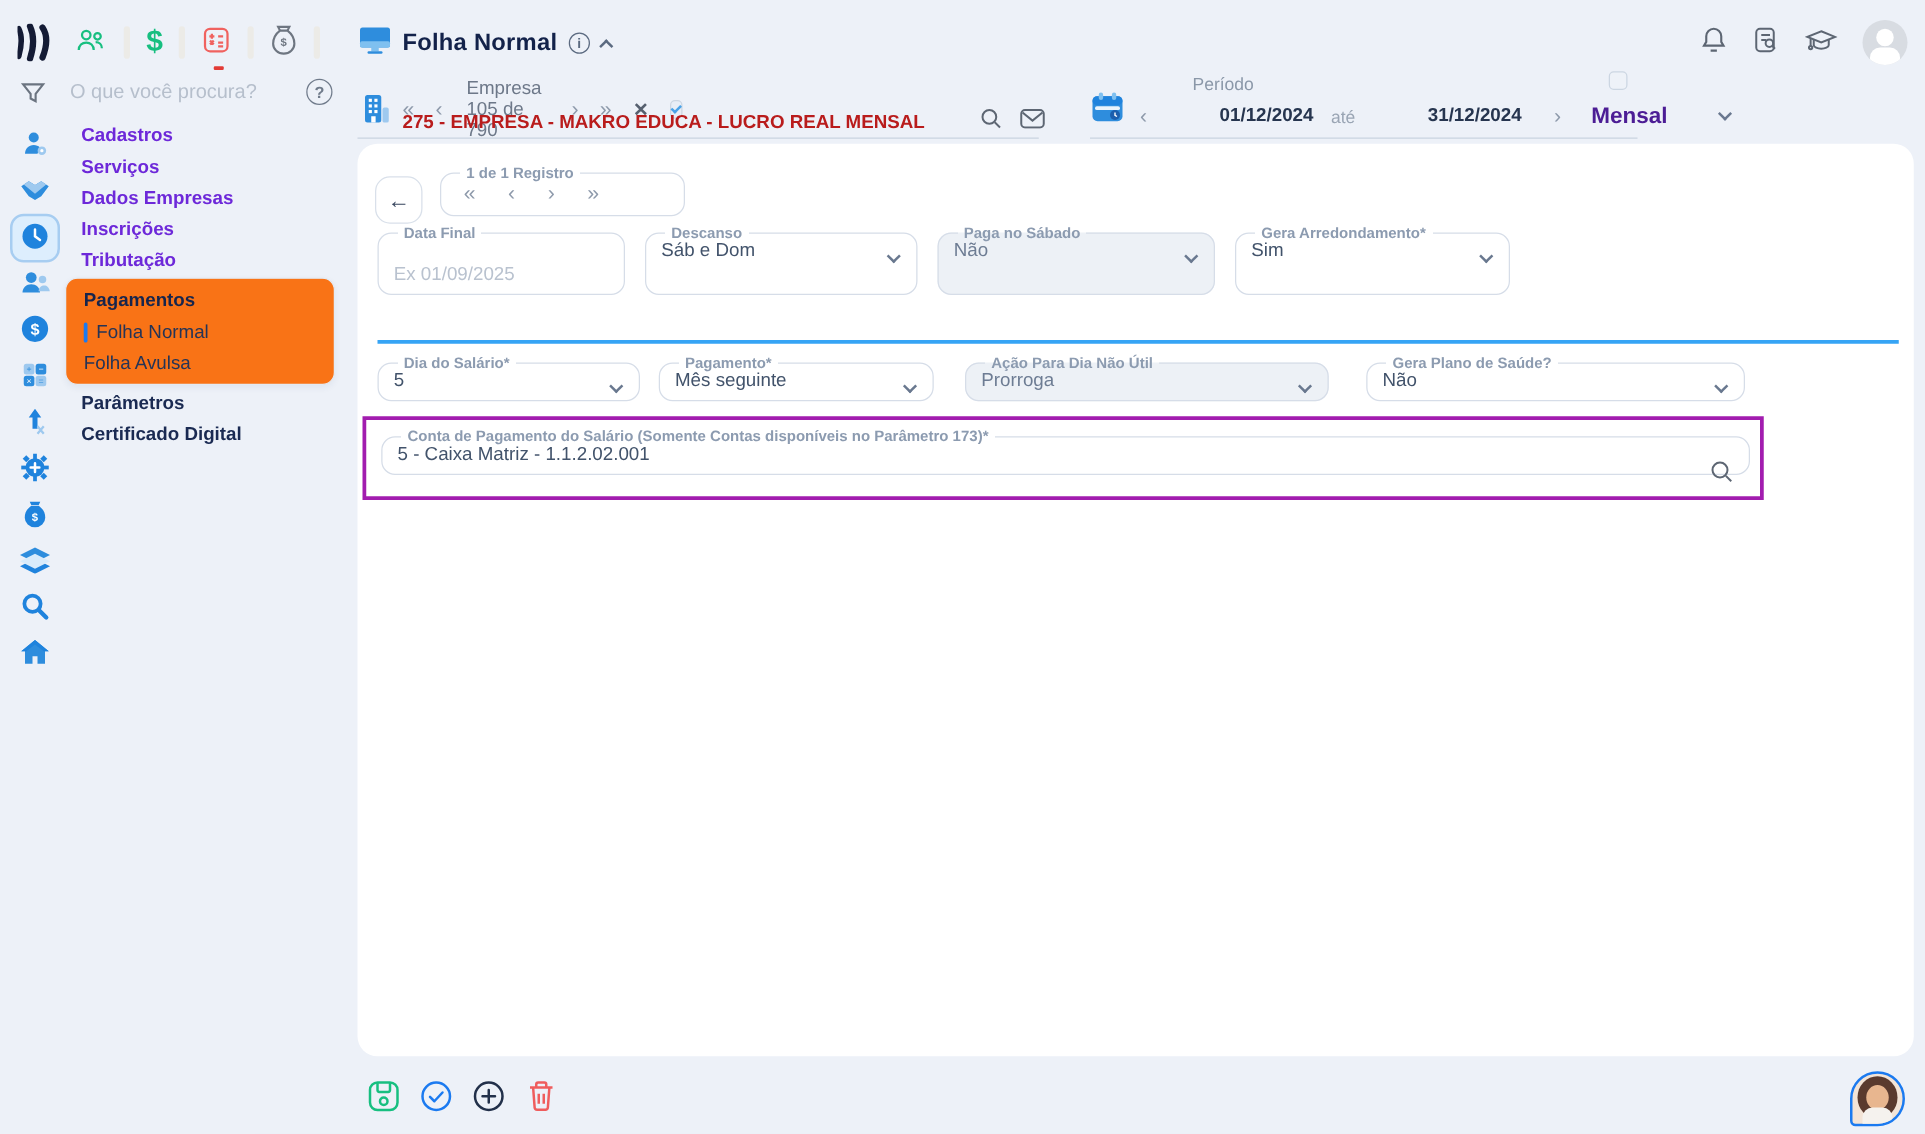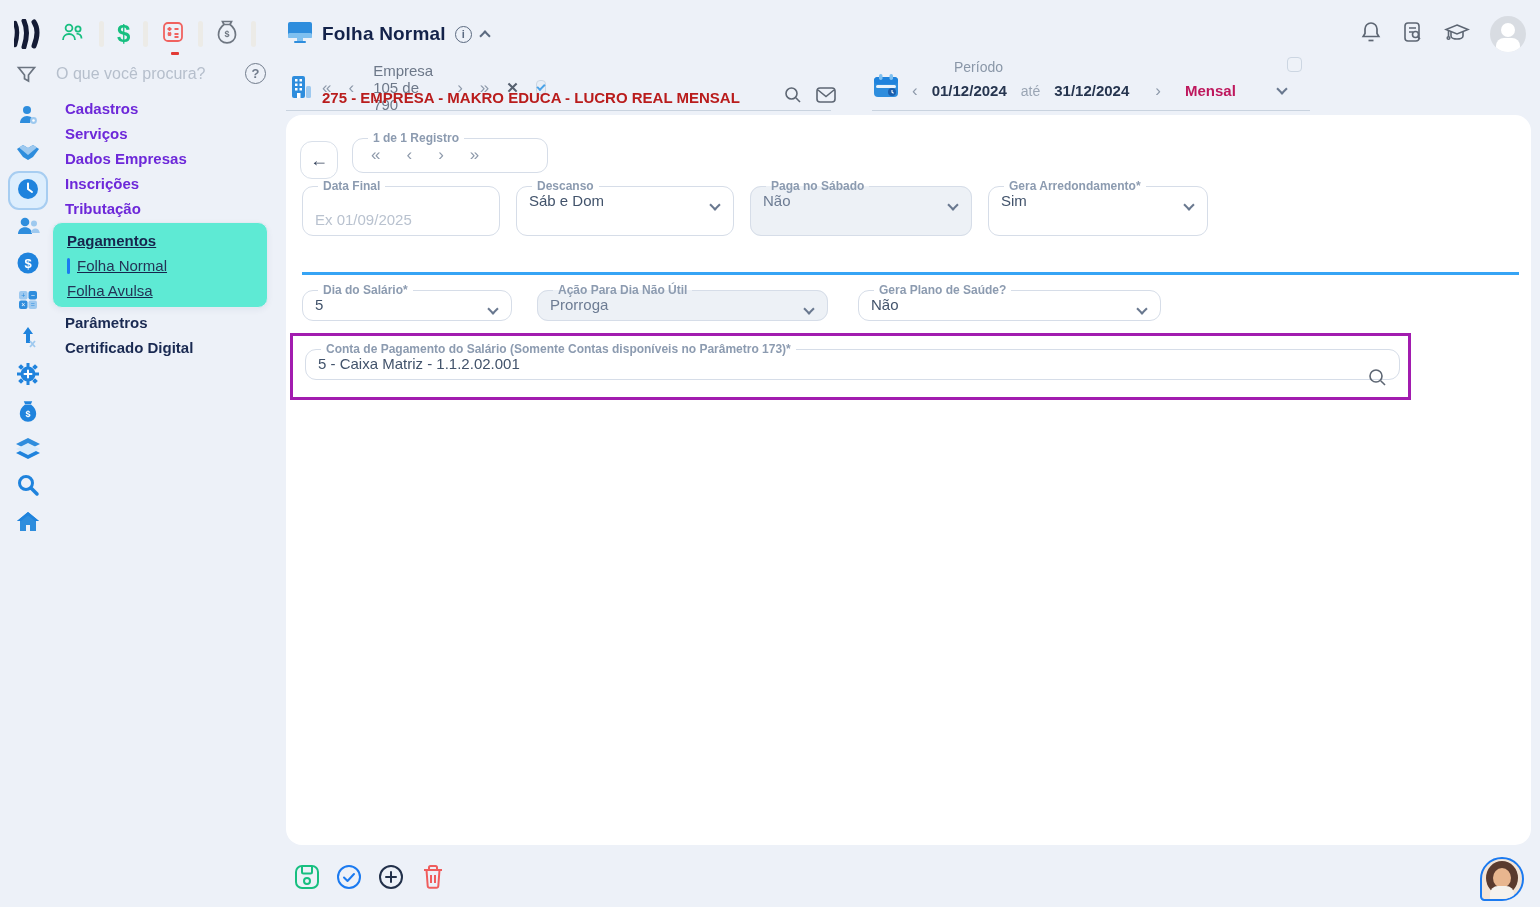--- a/index.html
+++ b/index.html
@@ -56,7 +56,7 @@
   .period-block{position:absolute;left:872px;top:58px;}
   .period-block .plabel{position:absolute;left:40px;top:1px;font-size:14px;color:#8a97a8;margin-left:42px;}
   .period-row{position:absolute;left:40px;top:24px;display:flex;align-items:center;gap:14px;}
-  .period-row .d{font-size:15px;font-weight:700;color:#26354f;}
+  .period-row .d{font-size:15px;font-weight:700;color:#26354f;margin-left:44px;}
   .period-row .ate{font-size:14px;color:#9aa5b4;}
   .period-row .mode{font-size:15px;font-weight:800;color:#be185d;margin-left:10px;}
   .cbx-empty{position:absolute;left:415px;top:-1px;width:15px;height:15px;border-radius:4px;border:1px solid #ccd6e2;background:#eef2f8;}

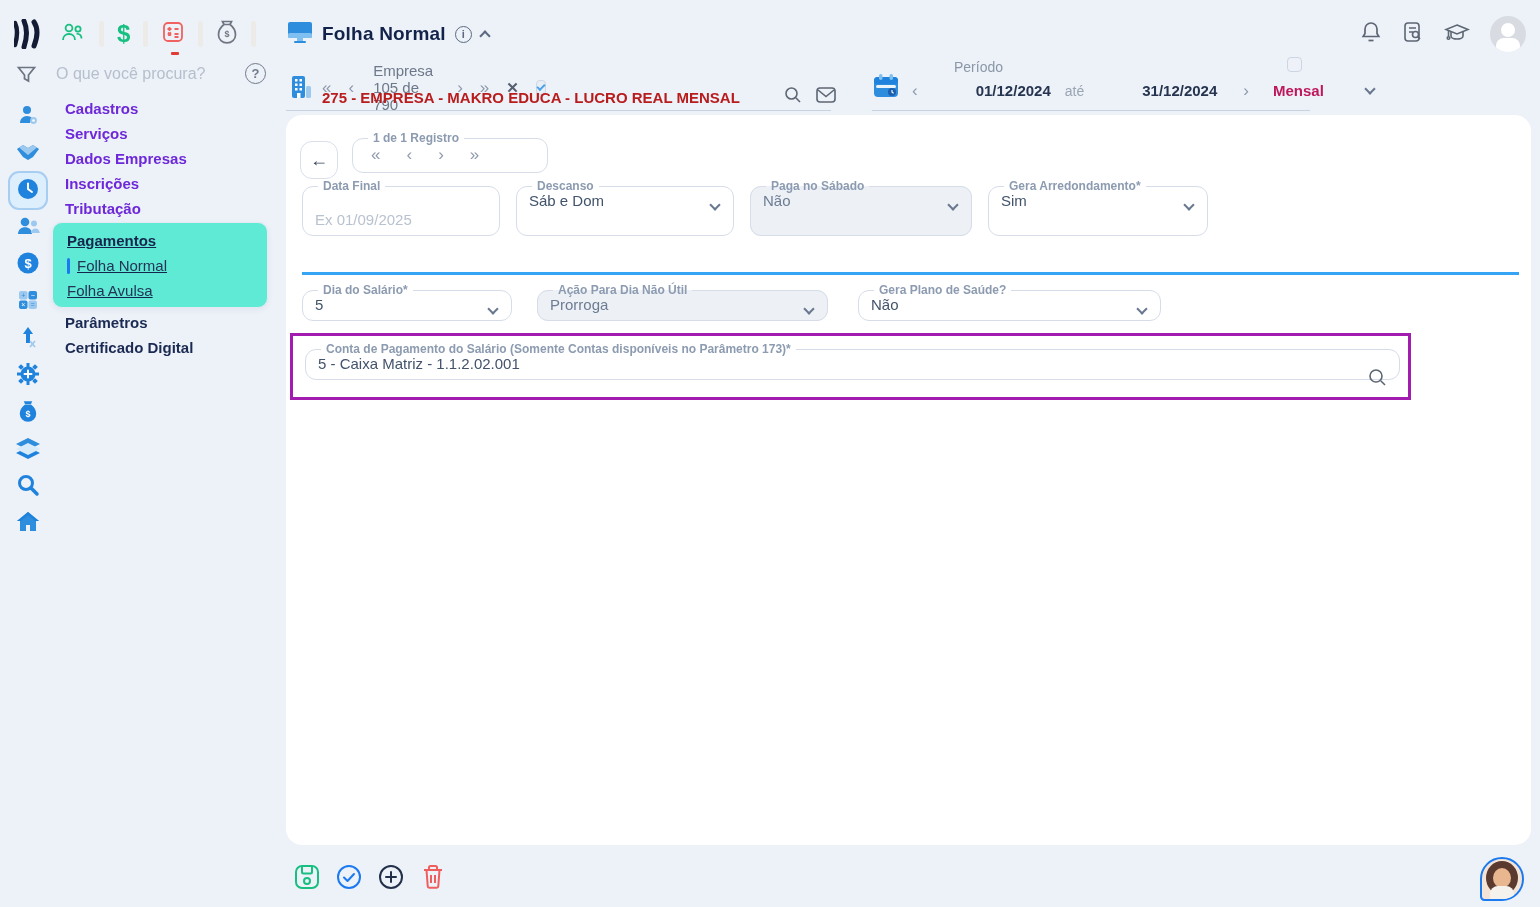--- a/index.html
+++ b/index.html
@@ -58,7 +58,7 @@
   .period-row{position:absolute;left:40px;top:24px;display:flex;align-items:center;gap:14px;}
   .period-row .d{font-size:15px;font-weight:700;color:#26354f;margin-left:44px;}
   .period-row .ate{font-size:14px;color:#9aa5b4;}
-  .period-row .mode{font-size:15px;font-weight:800;color:#be185d;margin-left:10px;}
+  .period-row .mode{font-size:18px;font-weight:800;color:#4c1d95;margin-left:10px;}
   .cbx-empty{position:absolute;left:415px;top:-1px;width:15px;height:15px;border-radius:4px;border:1px solid #ccd6e2;background:#eef2f8;}
 
   

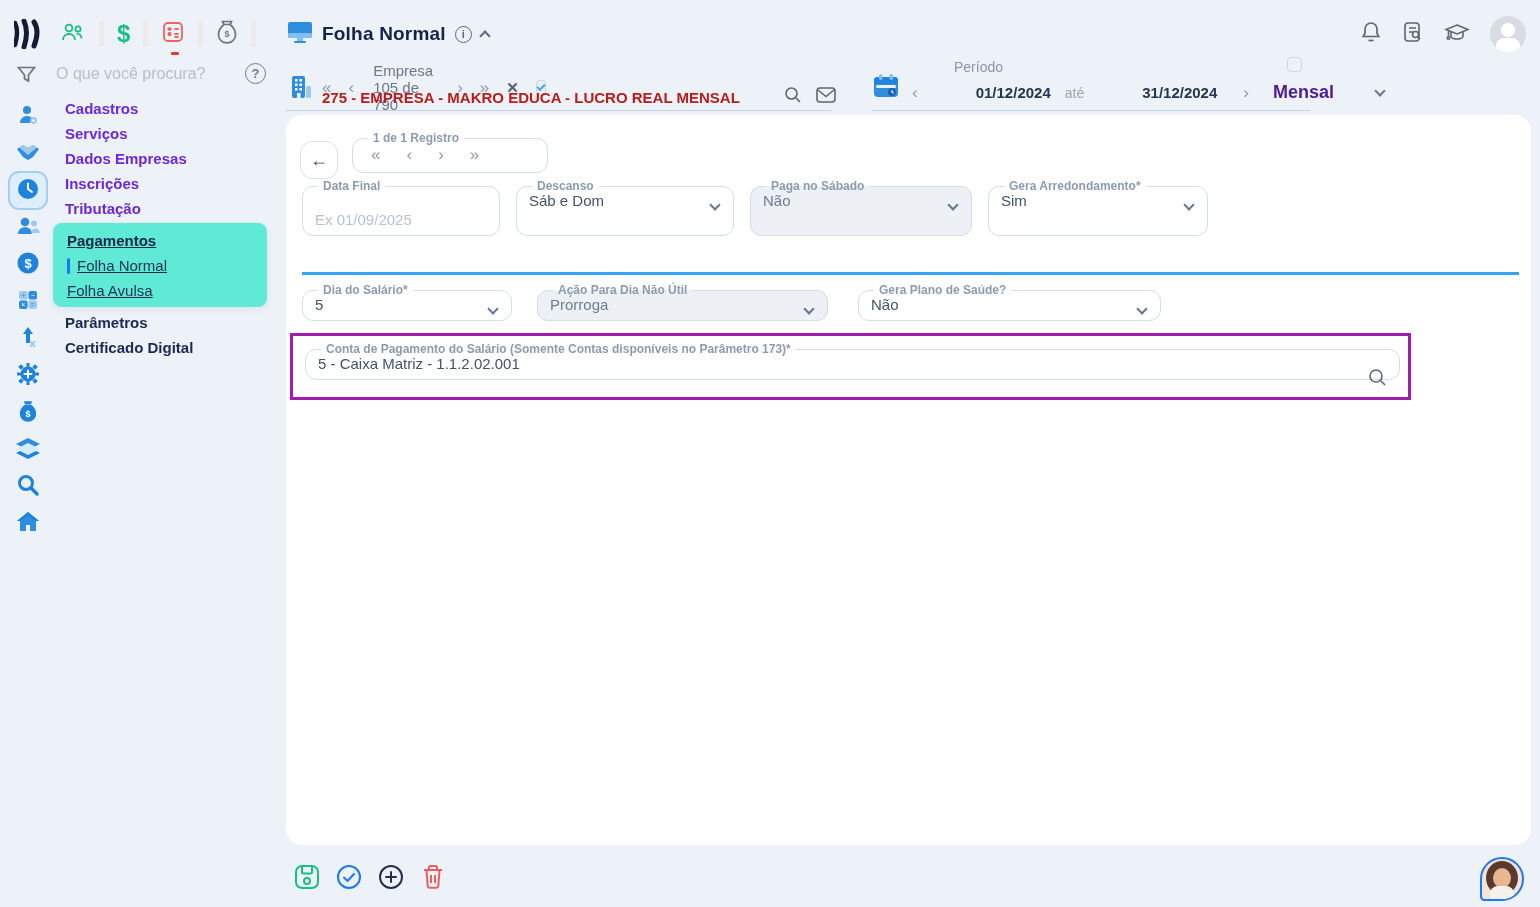--- a/index.html
+++ b/index.html
@@ -36,7 +36,7 @@
   .rail svg{position:relative;}
   .menu{position:absolute;left:65px;top:96px;width:210px;}
   .menu .mi{font-size:15px;font-weight:700;color:#6d28d9;height:25px;line-height:25px;cursor:default;}
-  .submenu{position:absolute;left:-13px;top:126px;width:216px;height:86px;background:#5eead4;border:1px solid #e4eaf2;border-radius:10px;box-shadow:0 2px 6px rgba(25,55,100,.06);padding:9px 0 0 14px;text-decoration:underline;}
+  .submenu{position:absolute;left:-13px;top:126px;width:216px;height:86px;background:#f97316;border:1px solid #e4eaf2;border-radius:10px;box-shadow:0 2px 6px rgba(25,55,100,.06);padding:9px 0 0 14px;}
   .submenu .title{font-size:15px;font-weight:800;color:#16254d;}
   .submenu .smi{font-size:15px;color:#243457;margin-top:8px;display:flex;align-items:center;}
   .submenu .smi .bar{width:3px;height:16px;background:#1b7af0;border-radius:2px;margin-right:7px;}

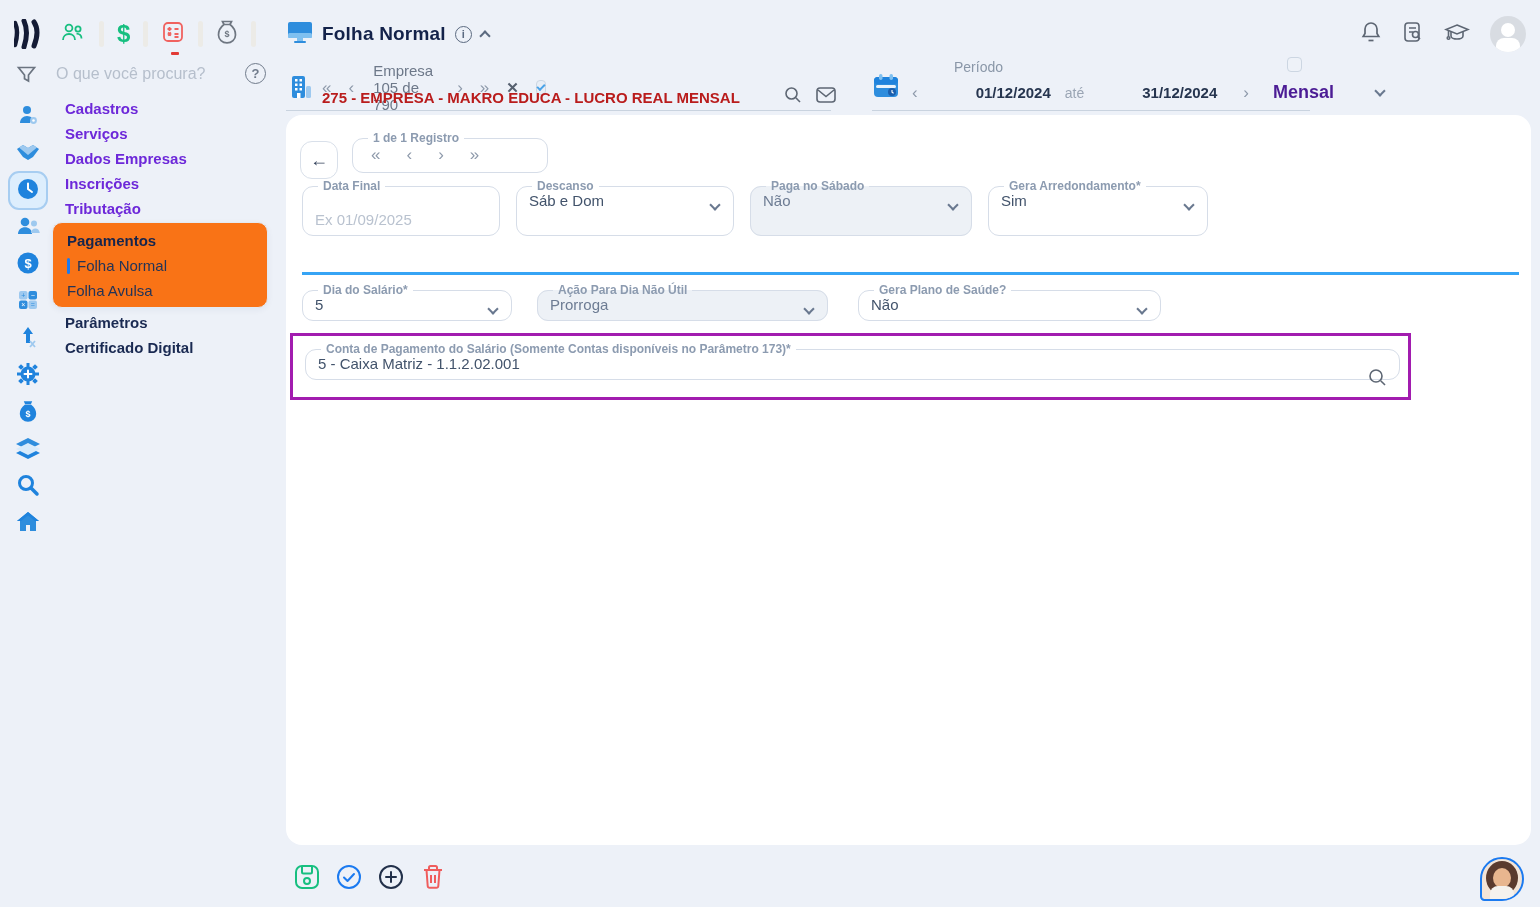--- a/index.html
+++ b/index.html
@@ -421,6 +421,11 @@
         <div class="value">5</div>
         <span class="selchev chev down"></span>
       </fieldset>
+      <fieldset class="fs" style="width:220px;margin-left:15px;">
+        <legend>Pagamento*</legend>
+        <div class="value">Mês seguinte</div>
+        <span class="selchev chev down"></span>
+      </fieldset>
       <fieldset class="fs disabled" style="width:291px;margin-left:25px;">
         <legend>Ação Para Dia Não Útil</legend>
         <div class="value">Prorroga</div>

